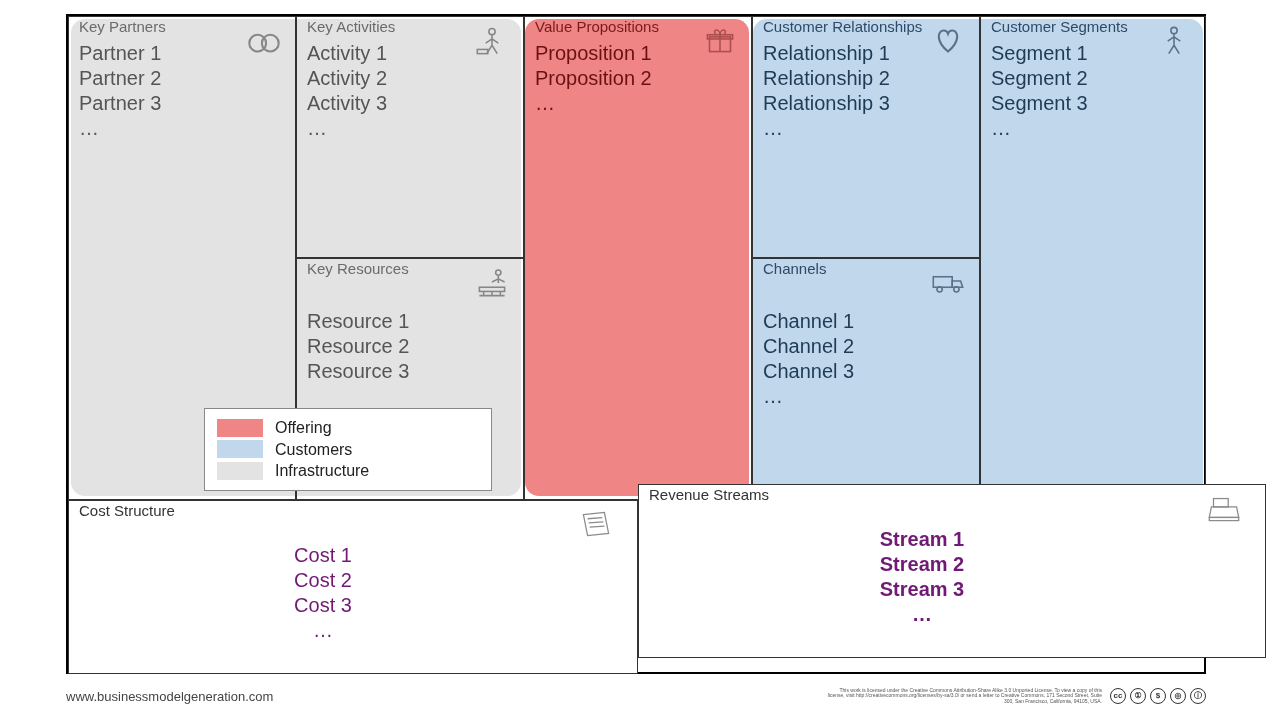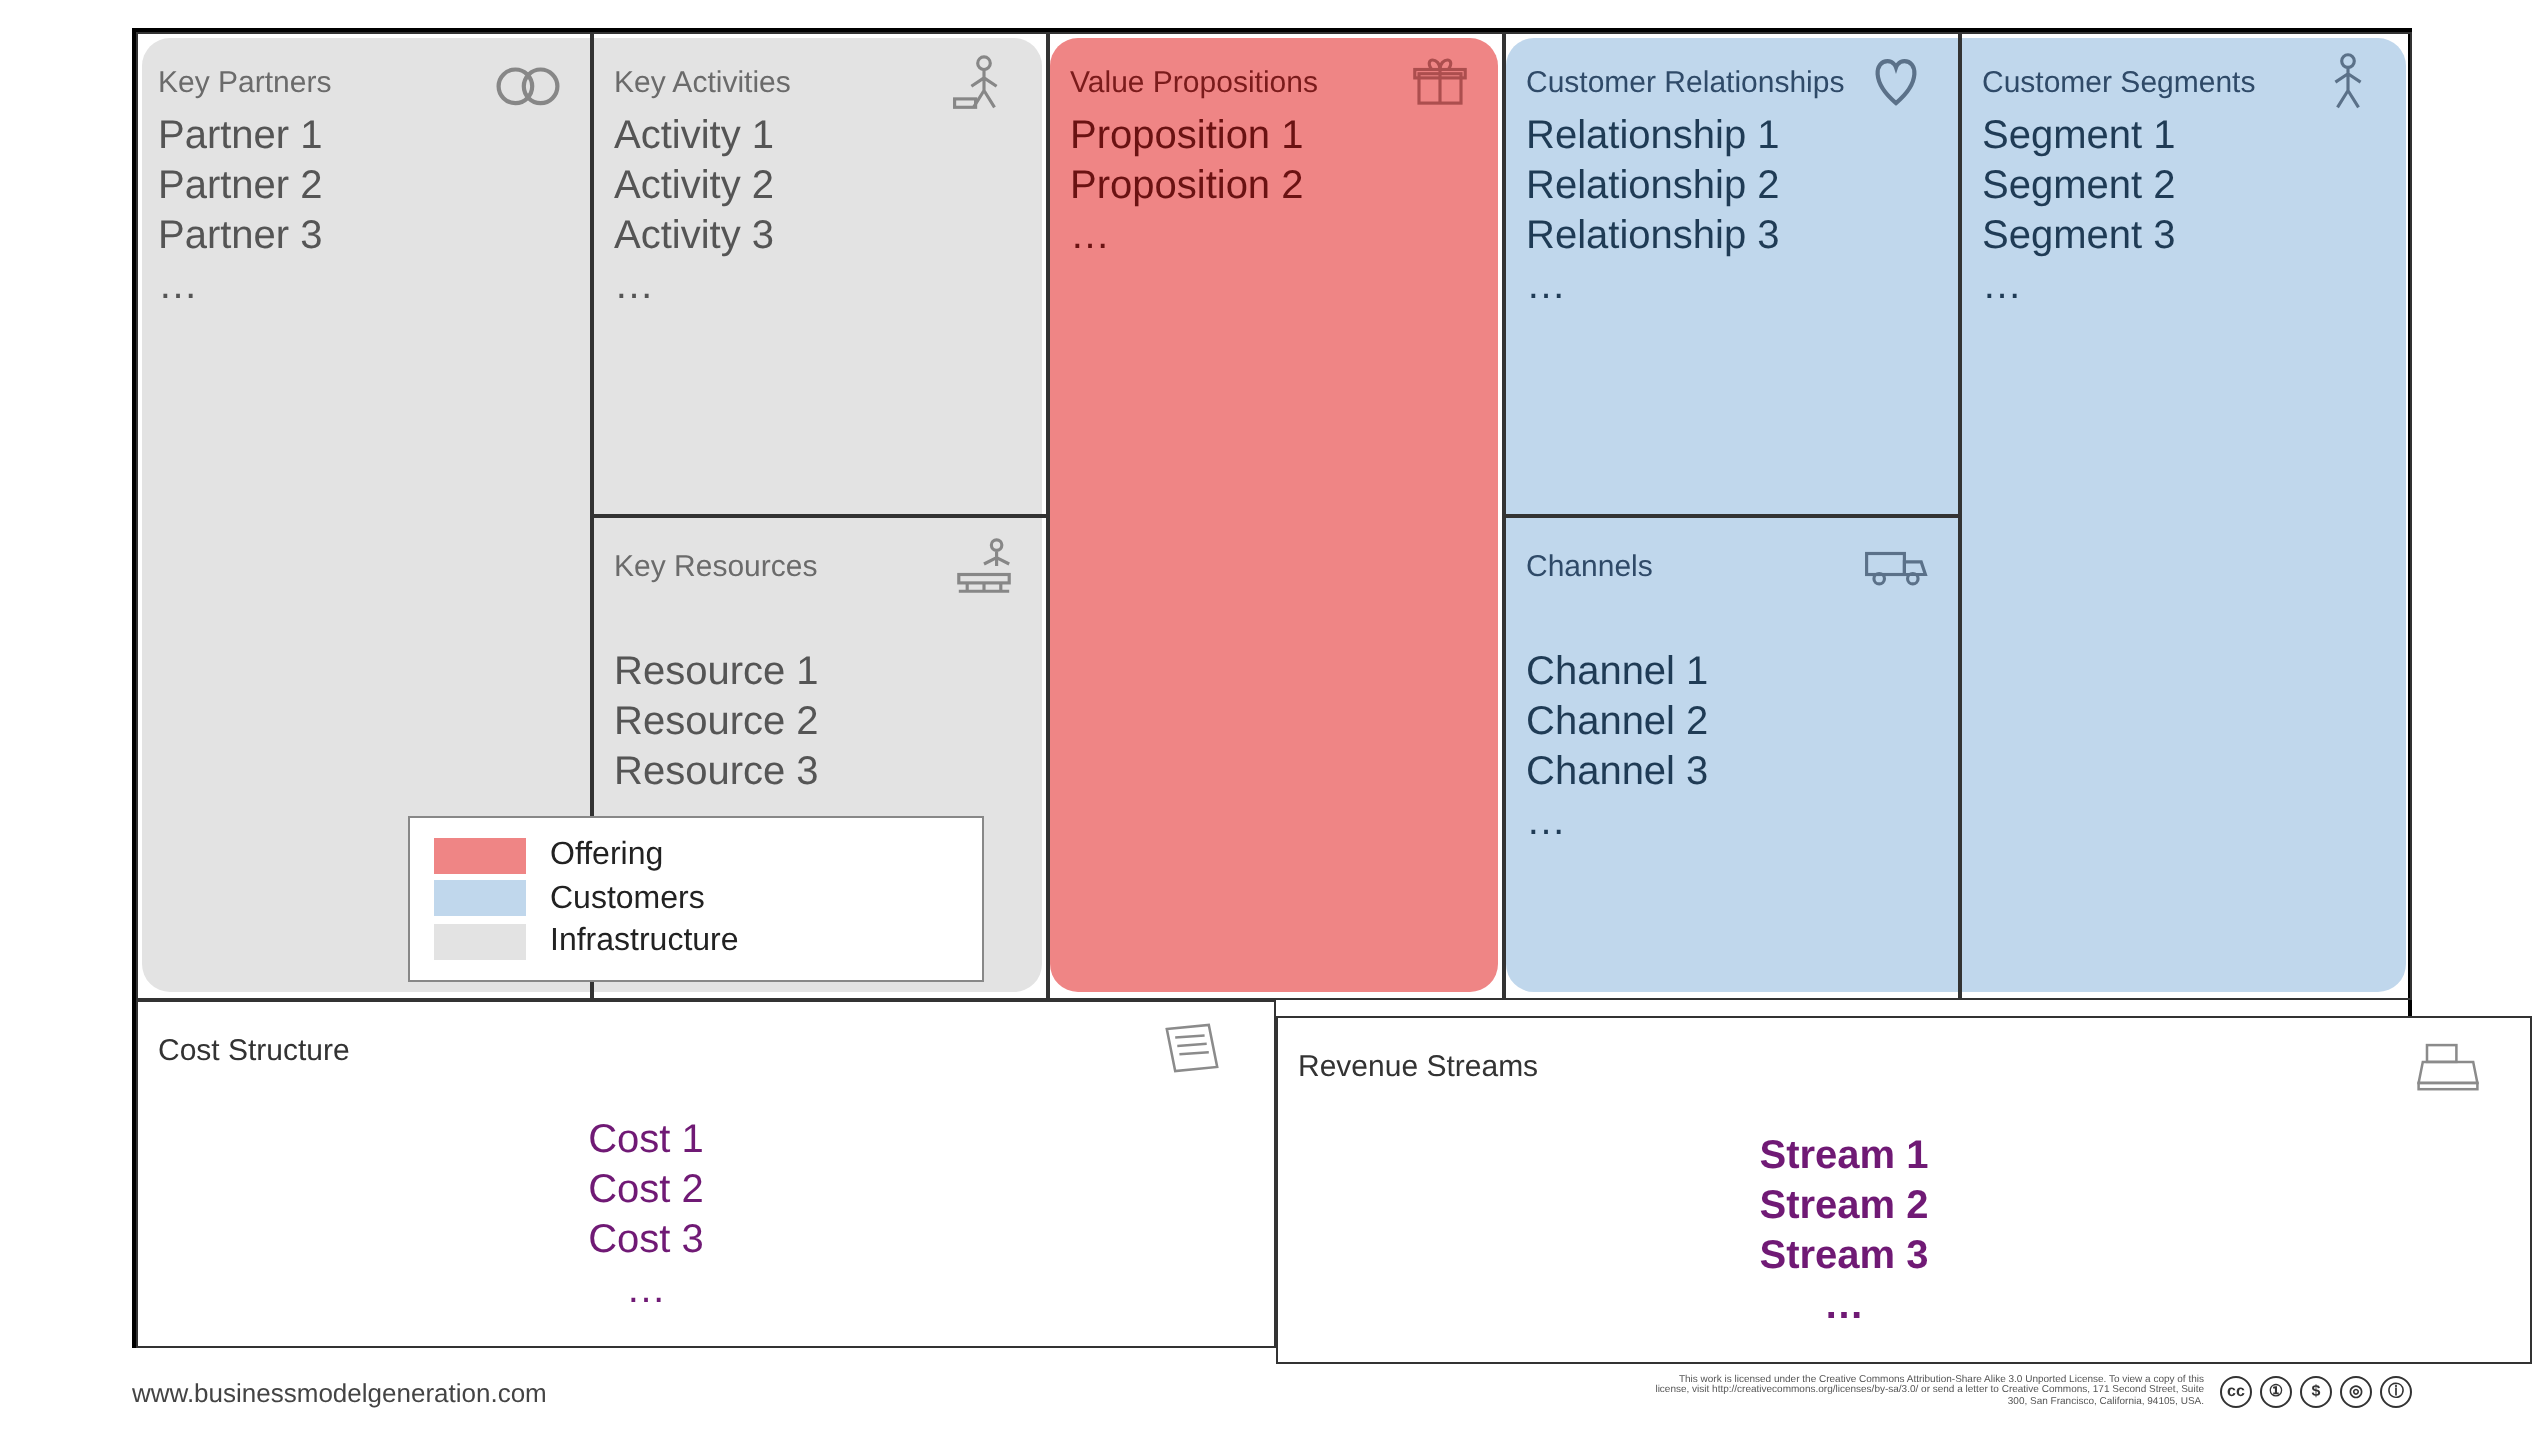--- a/index.html
+++ b/index.html
@@ -22,7 +22,7 @@
   .cell {
     position: absolute;
     border: 1px solid #333;
-    padding: 16px 10px;
+    padding: 1px 10px;
   }
   .rounded-inner {
     position: absolute;

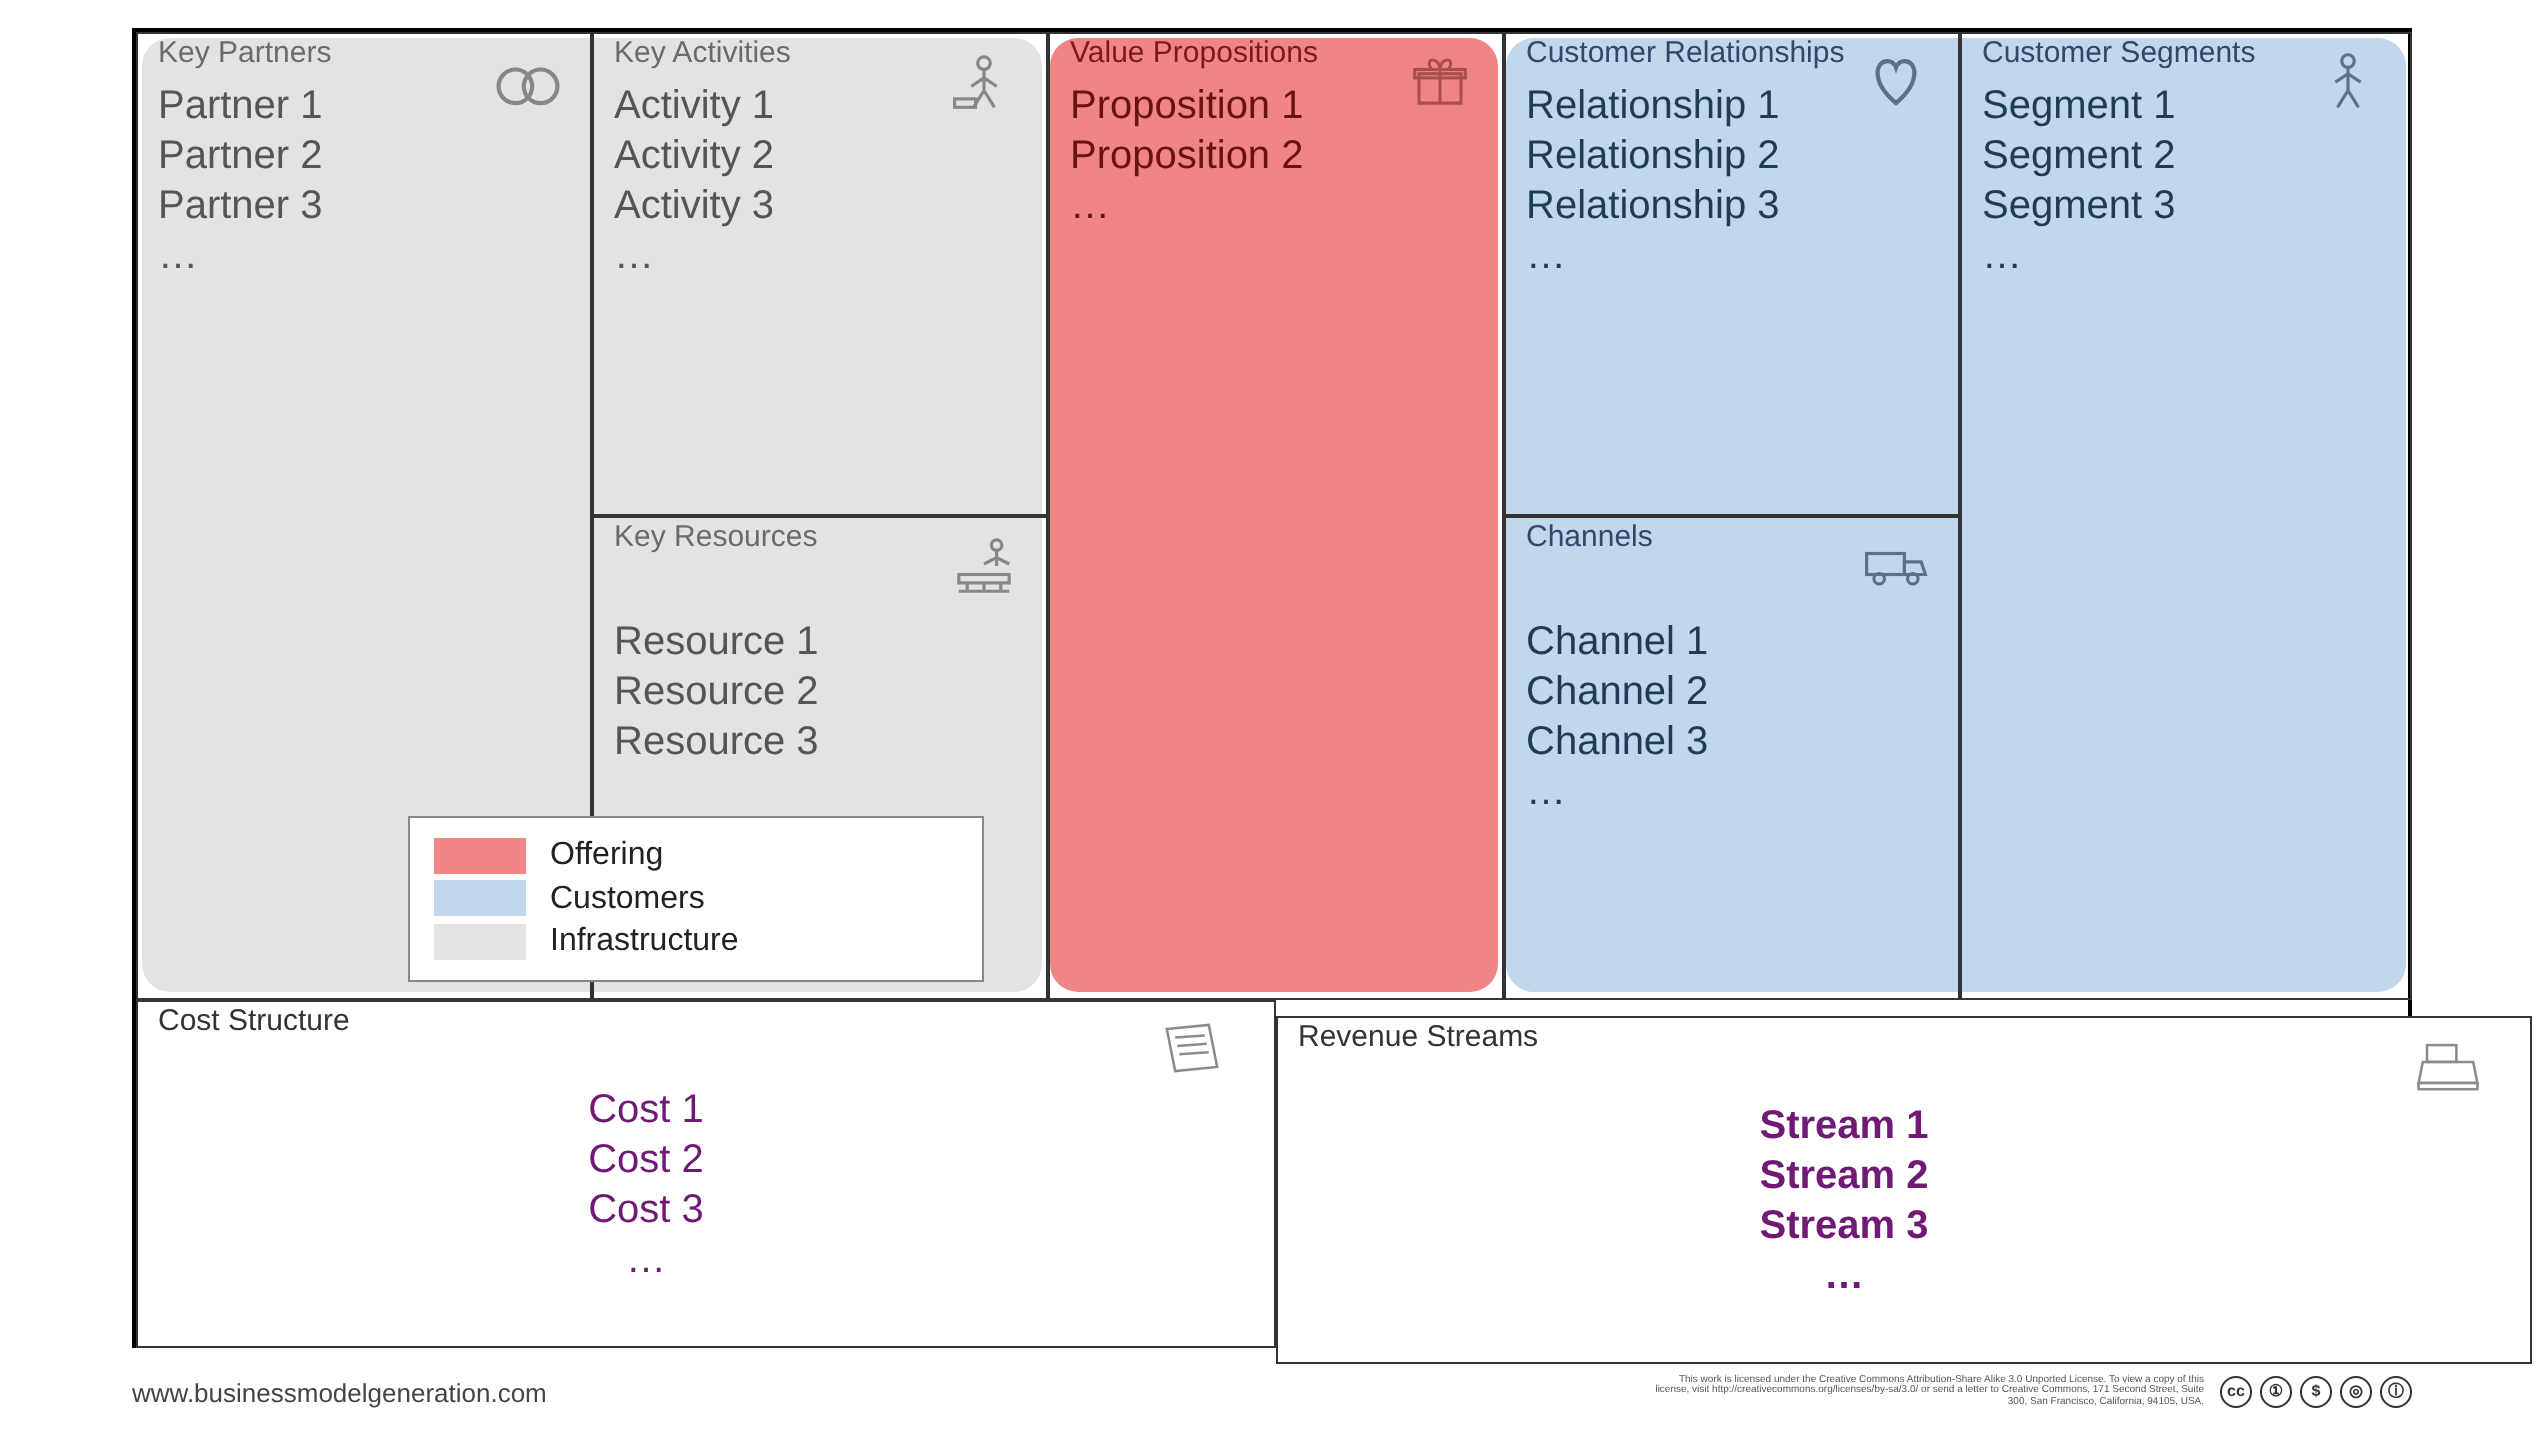--- a/index.html
+++ b/index.html
@@ -284,7 +284,7 @@
     </span>
   </div>
 
-  <div class="cell white" style="left:570px; top:492px; width:628px; height:174px; background:#fff;">
+  <div class="cell white" style="left:570px; top:468px; width:628px; height:174px; background:#fff;">
     <div class="title">Revenue Streams</div>
     <div style="height:18px"></div>
     <ul class="items centered" style="margin-left:-60px;font-weight:bold;">

